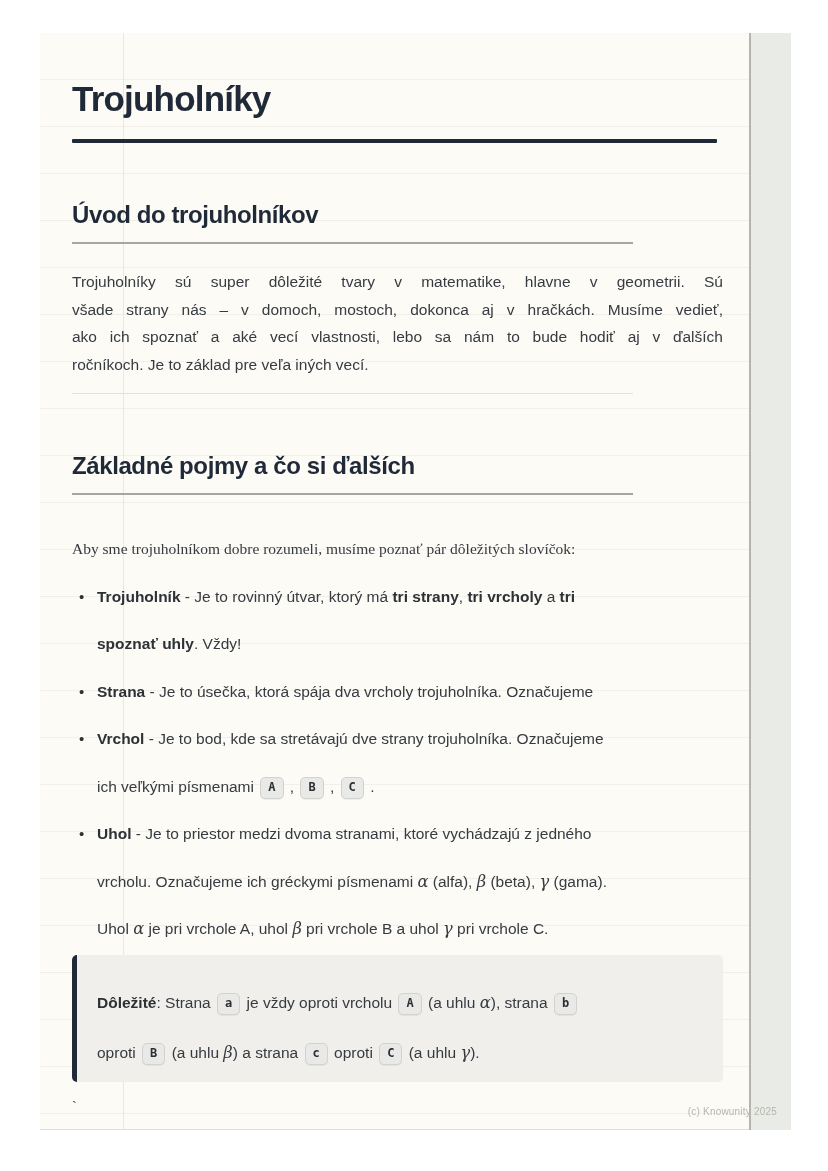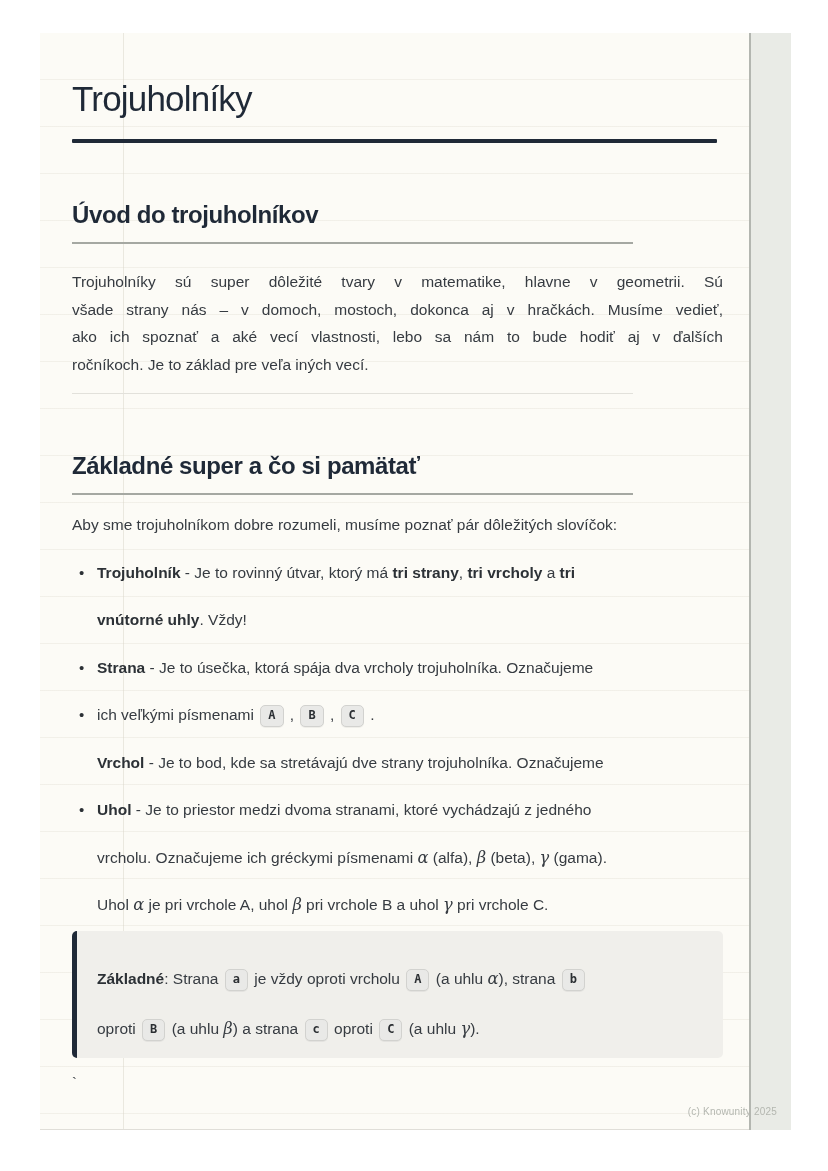--- a/index.html
+++ b/index.html
@@ -28,7 +28,7 @@
   }
   .content { position:absolute; left:32px; top:0; width:651px; padding-top:45px; }
   h1 {
-    font-size:35px; line-height:42px; font-weight:400; letter-spacing:-0.8px;
+    font-size:35px; line-height:42px; font-weight:700; letter-spacing:-0.8px;
     color:var(--accent,#1f2937);
   }
   .h1-rule { margin-top:19px; width:645px; height:4px; background:var(--accent,#1f2937); border-radius:1px; }

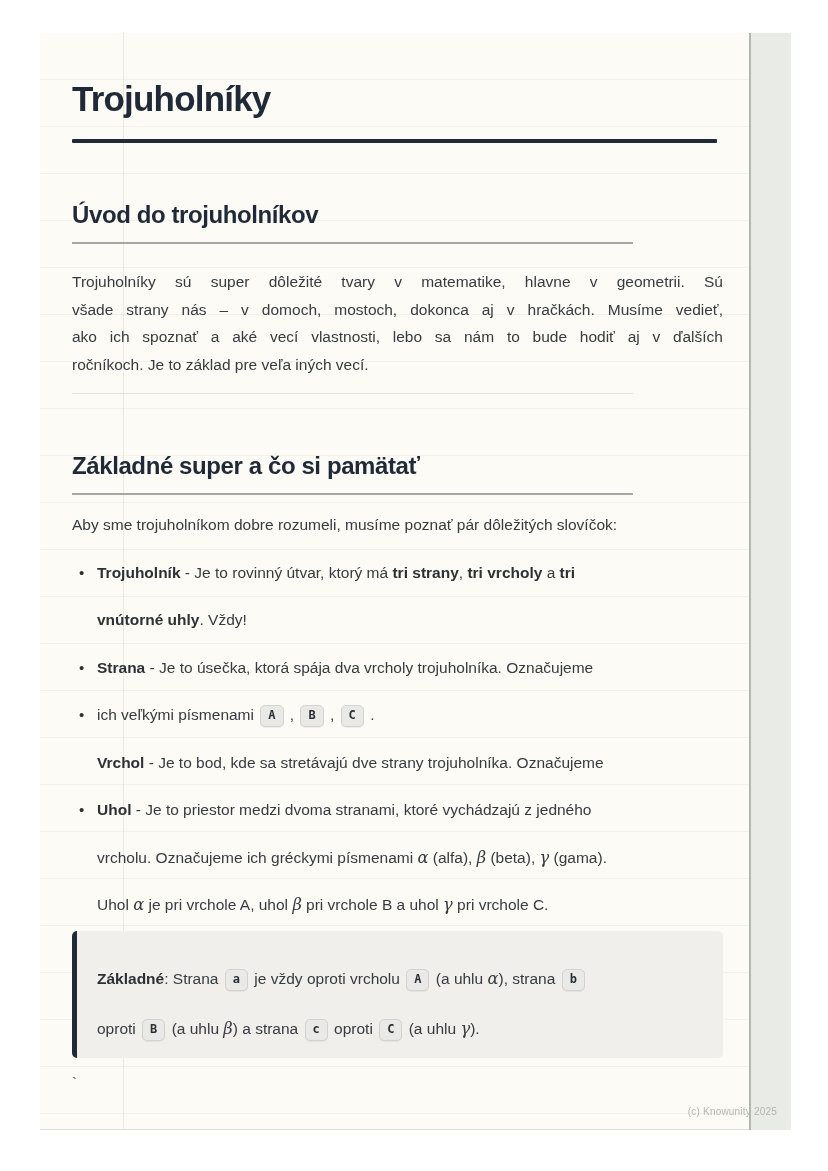--- a/index.html
+++ b/index.html
@@ -91,7 +91,7 @@
         <div class="divider"></div>
 
         <section>
-          <h2>Základné super a čo si pamätať</h2>
+          <h2>Základné pojmy a čo si ďalších</h2>
           <div class="h2-rule"></div>
           <p class="intro">Aby sme trojuholníkom dobre rozumeli, musíme poznať pár dôležitých slovíčok:</p>
           <ul class="terms">

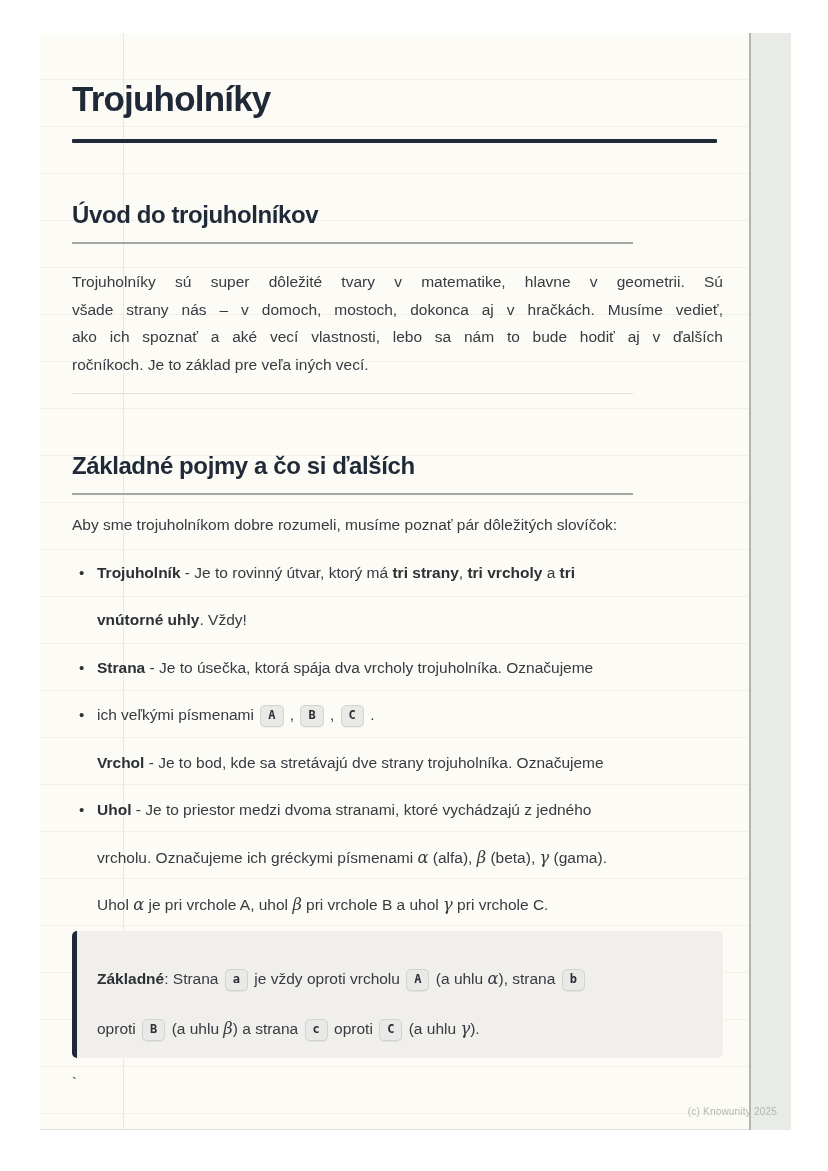--- a/index.html
+++ b/index.html
@@ -41,7 +41,7 @@
   .para { margin-top:24px; font-size:15.5px; }
   .jline { line-height:27.5px; text-align:justify; text-align-last:justify; }
   .jline.last { text-align-last:left; }
-  .intro { margin-top:16px; font-size:15.5px; line-height:27.5px; }
+  .intro { margin-top:40px; font-size:15.5px; line-height:27.5px;font-family:Liberation Serif, serif; }
   ul.terms { margin-top:14px; list-style:none; }
   ul.terms li { position:relative; padding-left:25px; font-size:15.5px; }
   ul.terms li + li { margin-top:4px; }

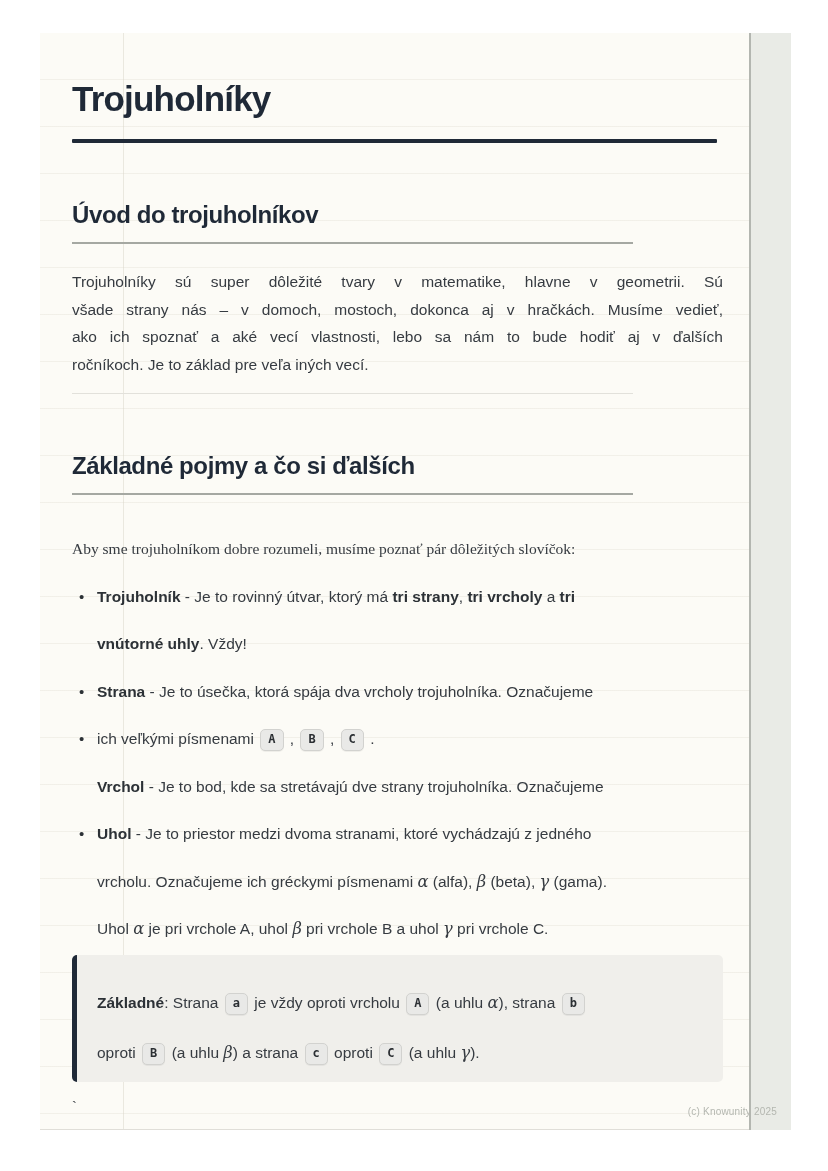--- a/index.html
+++ b/index.html
@@ -99,7 +99,7 @@
                 <span class="dot">•</span>
                 <div class="btext">
                   <div class="rline"><strong>Trojuholník</strong> - Je to rovinný útvar, ktorý má <strong>tri strany</strong>, <strong>tri vrcholy</strong> a <strong>tri</strong></div>
-                  <div class="rline"><strong>vnútorné uhly</strong>. Vždy!</div>
+                  <div class="rline"><strong>spoznať uhly</strong>. Vždy!</div>
                 </div>
               </li>
               <li>

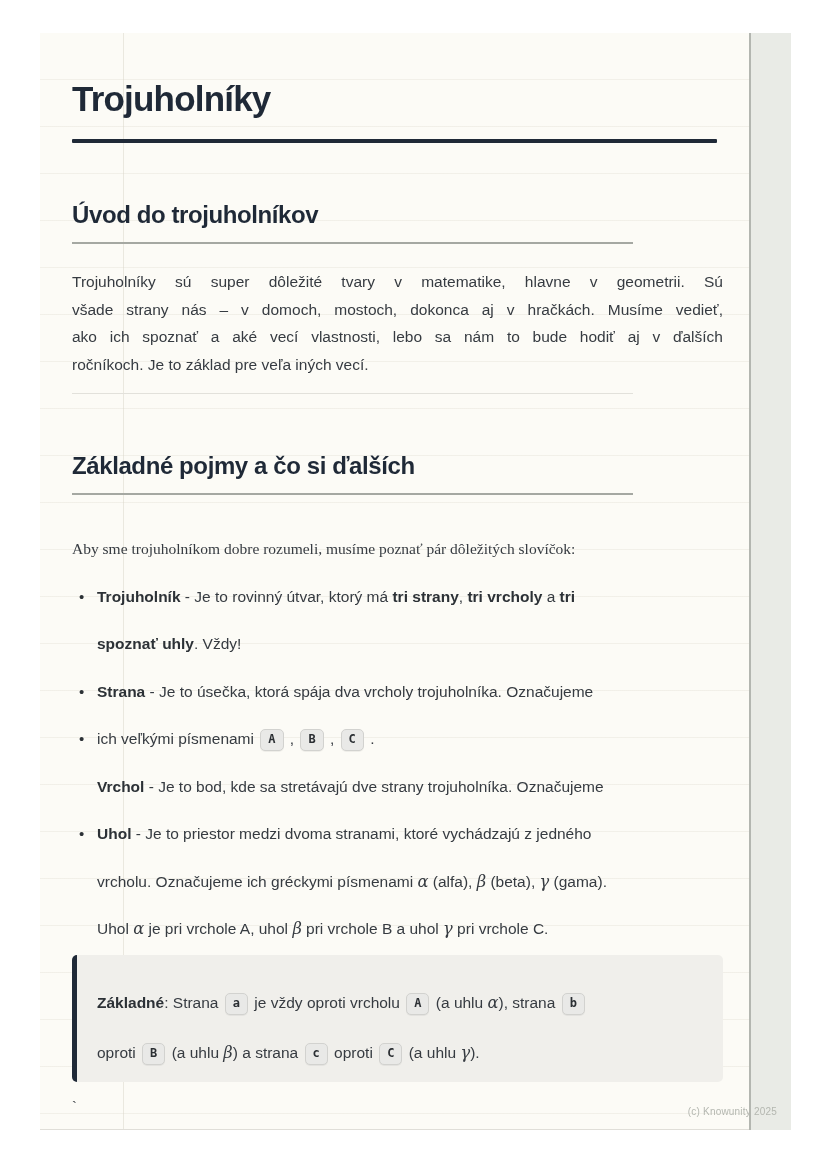--- a/index.html
+++ b/index.html
@@ -111,8 +111,8 @@
               <li>
                 <span class="dot">•</span>
                 <div class="btext">
+                  <div class="rline"><strong>Vrchol</strong> - Je to bod, kde sa stretávajú dve strany trojuholníka. Označujeme</div>
                   <div class="rline">ich veľkými písmenami <code class="badge">A</code> , <code class="badge">B</code> , <code class="badge">C</code> .</div>
-                  <div class="rline"><strong>Vrchol</strong> - Je to bod, kde sa stretávajú dve strany trojuholníka. Označujeme</div>
                 </div>
               </li>
               <li>

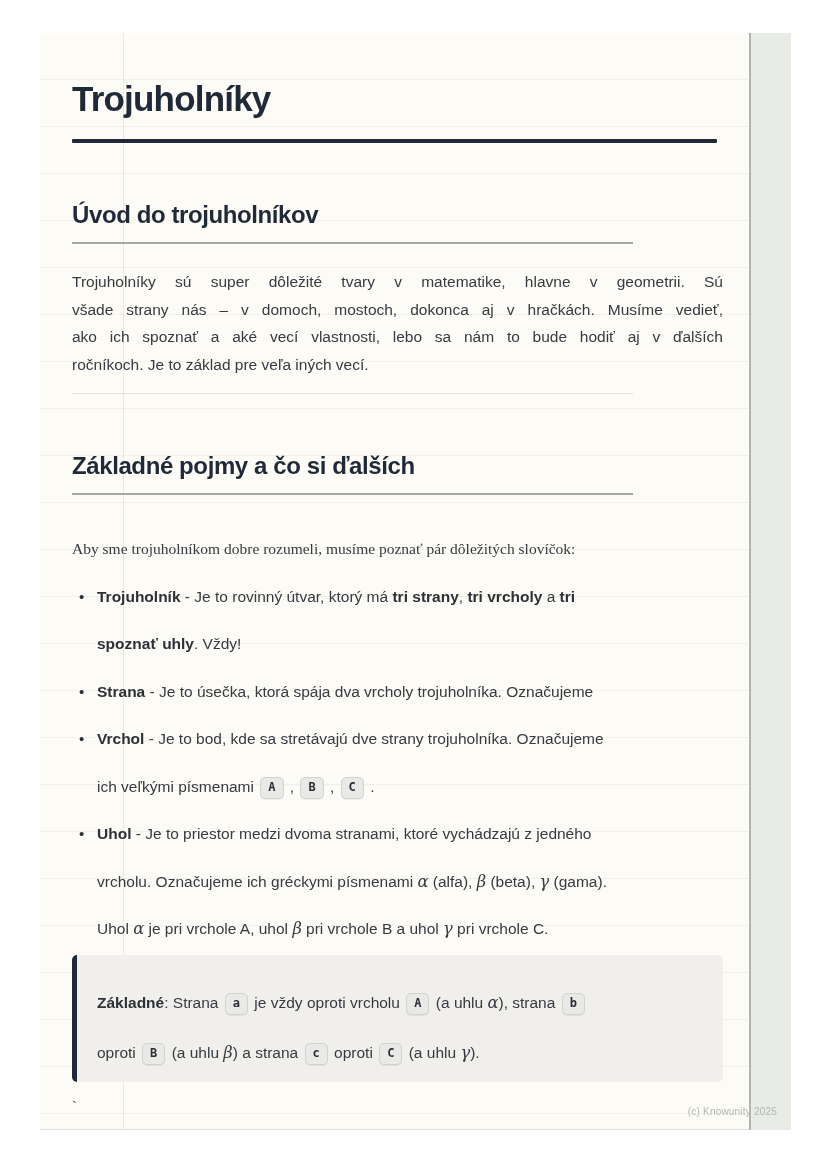--- a/index.html
+++ b/index.html
@@ -126,7 +126,7 @@
             </ul>
           <div class="callout">
             <div class="callout-text">
-                <div class="rline"><strong>Základné</strong>: Strana <code class="badge">a</code> je vždy oproti vrcholu <code class="badge">A</code> (a uhlu <em class="greek">α</em>), strana <code class="badge">b</code></div>
+                <div class="rline"><strong>Dôležité</strong>: Strana <code class="badge">a</code> je vždy oproti vrcholu <code class="badge">A</code> (a uhlu <em class="greek">α</em>), strana <code class="badge">b</code></div>
                 <div class="rline">oproti <code class="badge">B</code> (a uhlu <em class="greek">β</em>) a strana <code class="badge">c</code> oproti <code class="badge">C</code> (a uhlu <em class="greek">γ</em>).</div>
               </div>
           </div>

